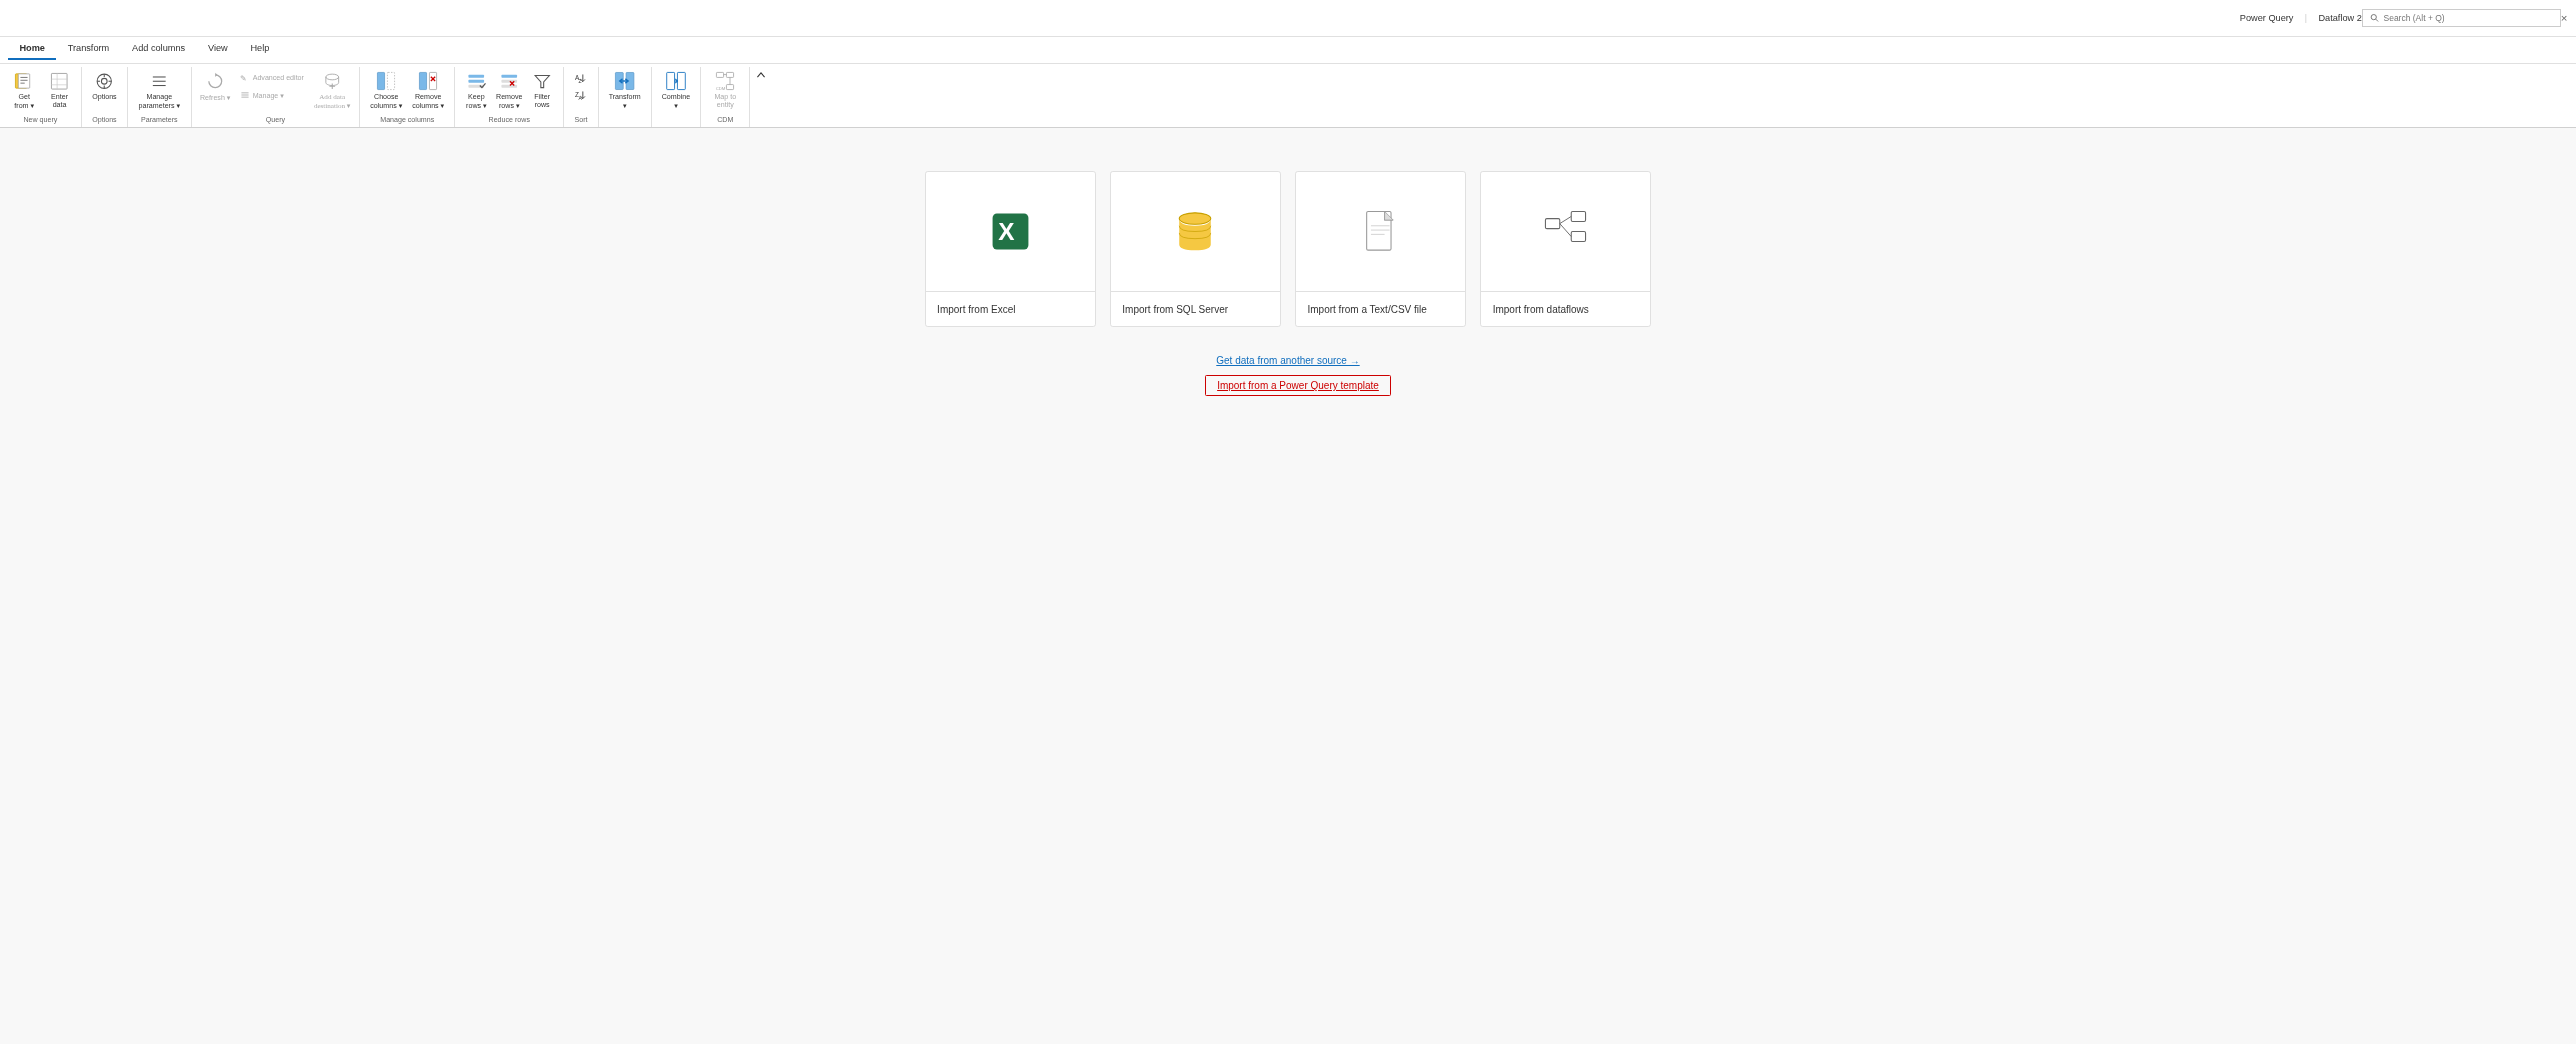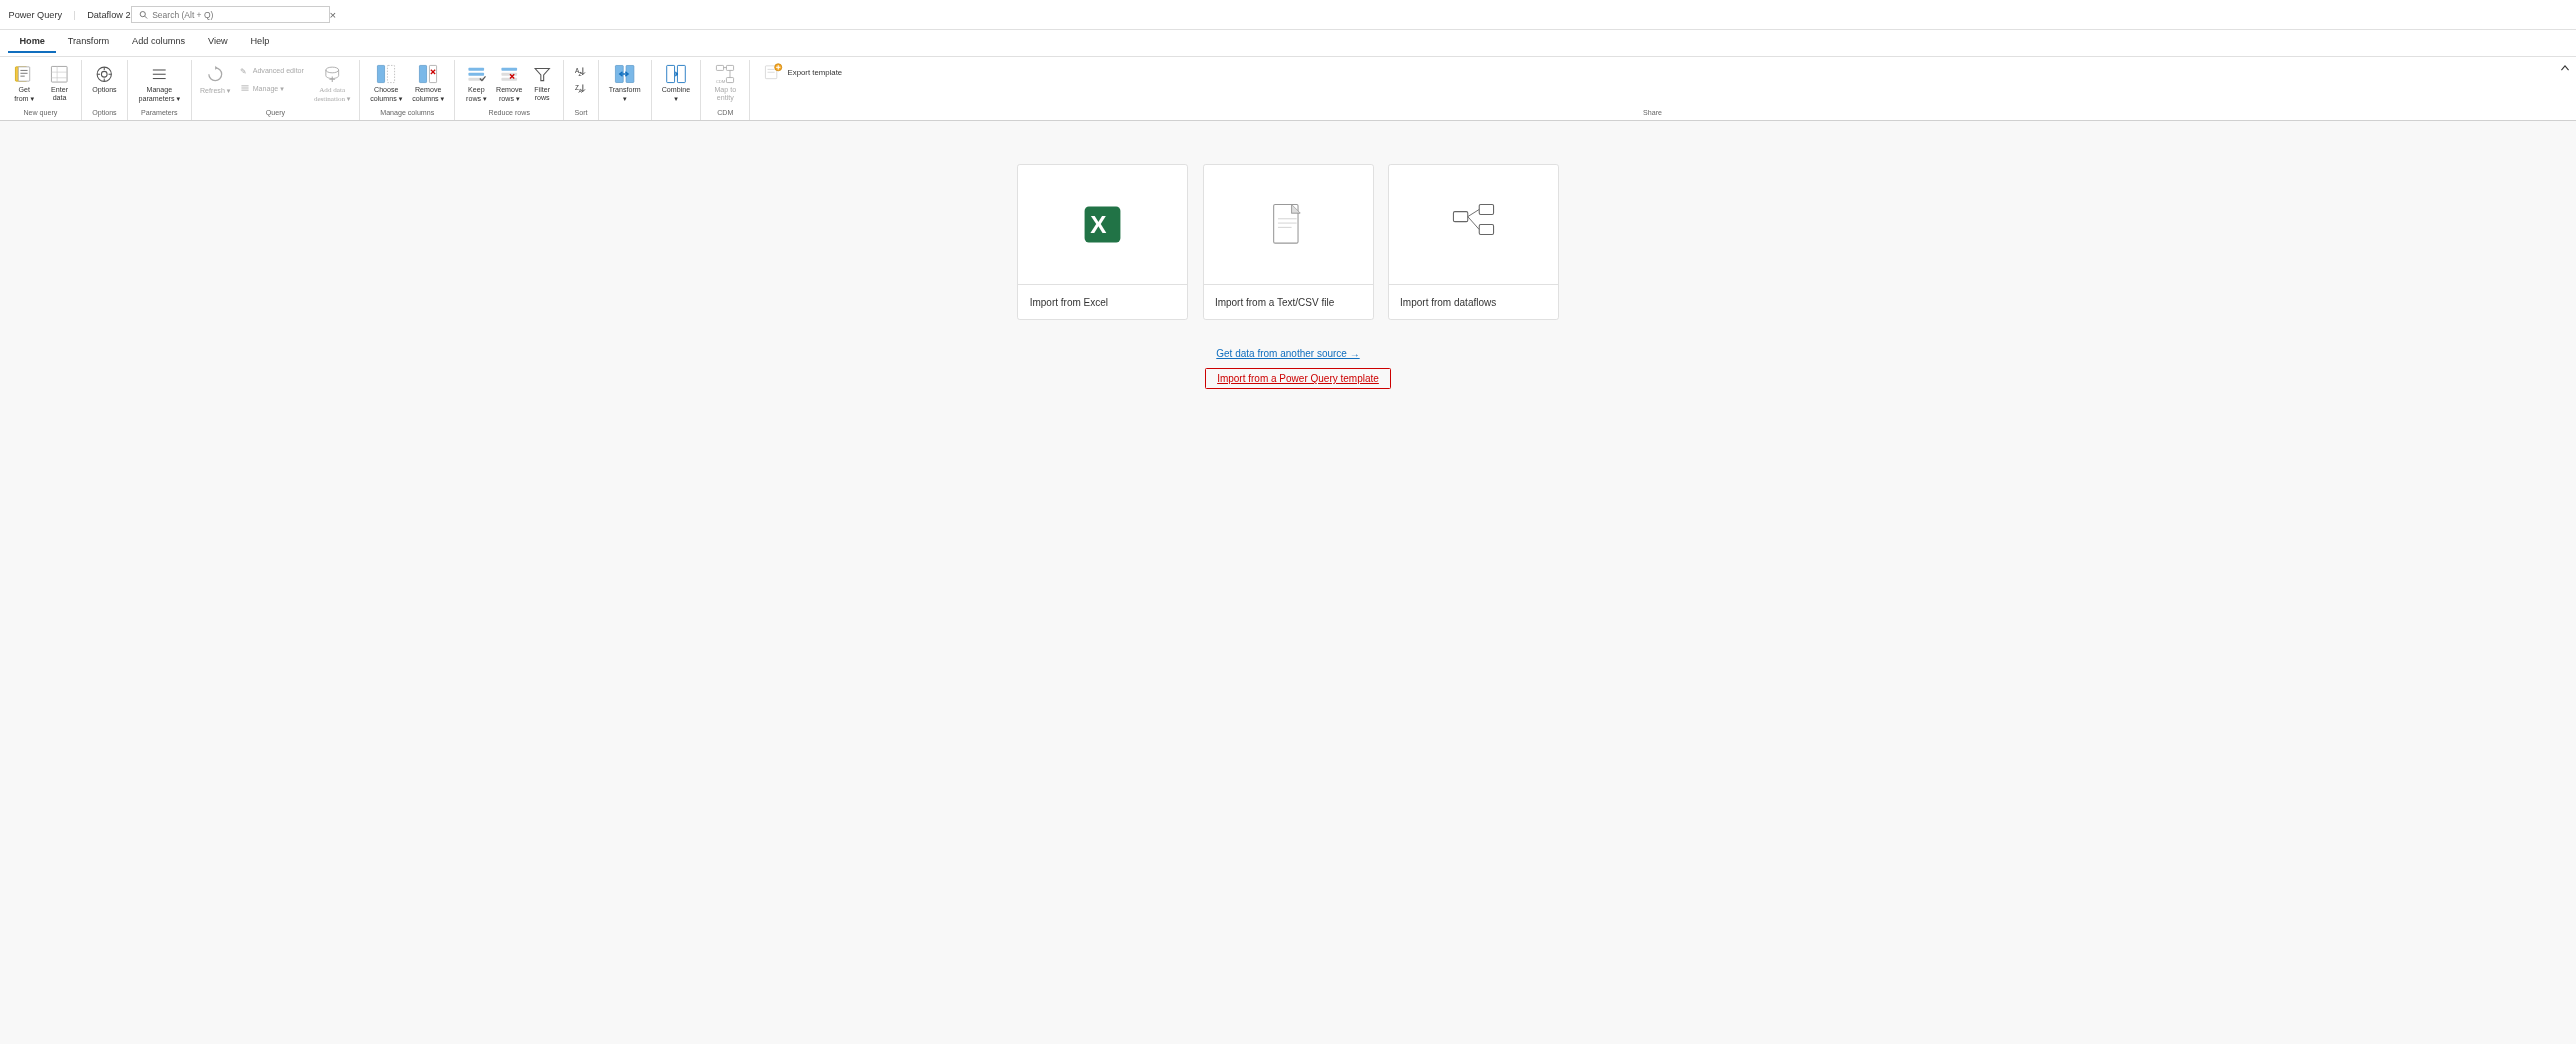--- a/index.html
+++ b/index.html
@@ -7,9 +7,9 @@
 
     
     .title-bar {
-      display: flex; align-items: center; justify-content: flex-start;
+      display: flex; align-items: center; justify-content: flex-end;
       background: #fff; border-bottom: 0.7px solid #e0e0e0;
-      padding: 0 8.5px; height: 30px;
+      padding: 0 8.5px; height: 37px;
     }
     .title-bar-left { display: flex; align-items: center; gap: 11.4px; }
     .app-title { font-size: 9.2px; color: #333; font-weight: 400; }

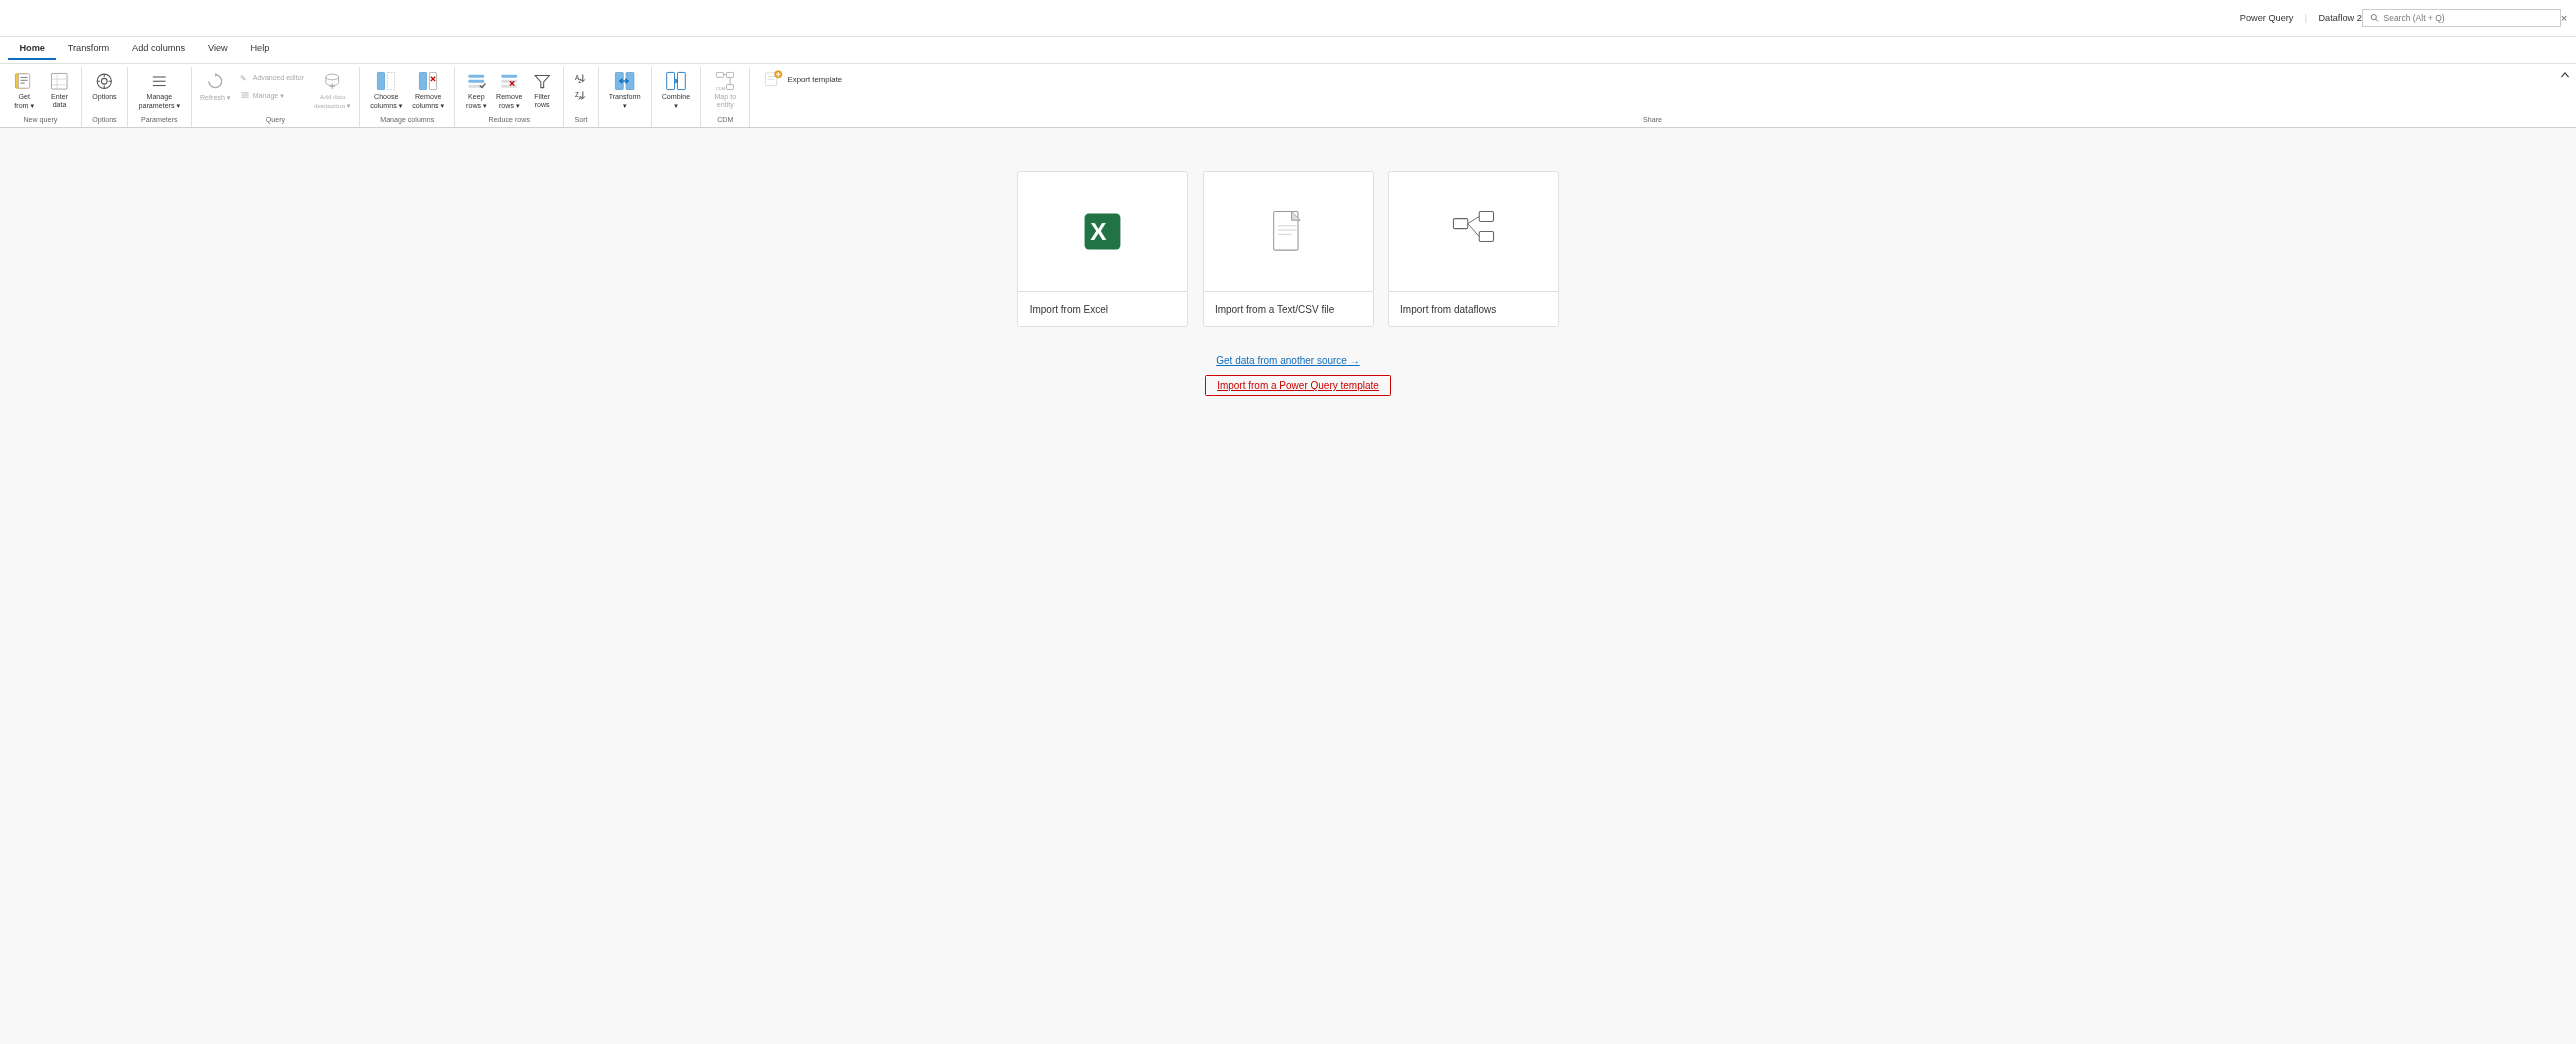--- a/index.html
+++ b/index.html
@@ -388,24 +388,6 @@
     <div class="ribbon-group-label">CDM</div>
   </div>
 
-  <div class="ribbon-group" style="border-right:none;flex:1;">
-    <div class="ribbon-group-content">
-      <div style="display:flex;flex-direction:row;align-items:center;cursor:pointer;padding:2.8px 7.1px;border-radius:2.1px;">
-        <div style="width:20px;height:20px;display:flex;align-items:center;justify-content:center;margin-right:4.3px;">
-          <svg width="18.5" height="18.5" viewBox="0 0 26 26">
-            <rect x="2" y="4" width="16" height="18" rx="1" fill="white" stroke="#ccc" stroke-width="1"></rect>
-            <line x1="5" y1="9" x2="15" y2="9" stroke="#ccc" stroke-width="1"></line>
-            <line x1="5" y1="13" x2="15" y2="13" stroke="#ccc" stroke-width="1"></line>
-            <circle cx="20" cy="6" r="5" fill="#f5a623" stroke="#c8810a" stroke-width="1"></circle>
-            <line x1="20" y1="3" x2="20" y2="9" stroke="white" stroke-width="1.5"></line>
-            <line x1="17" y1="6" x2="23" y2="6" stroke="white" stroke-width="1.5"></line>
-          </svg>
-        </div>
-        <div style="font-size:7.8px;">Export template</div>
-      </div>
-    </div>
-    <div class="ribbon-group-label">Share</div>
-  </div>
 
   <div style="display:flex;align-items:flex-start;padding:2.8px 5.7px;cursor:pointer;">
     <svg width="10" height="10" viewBox="0 0 14 14">

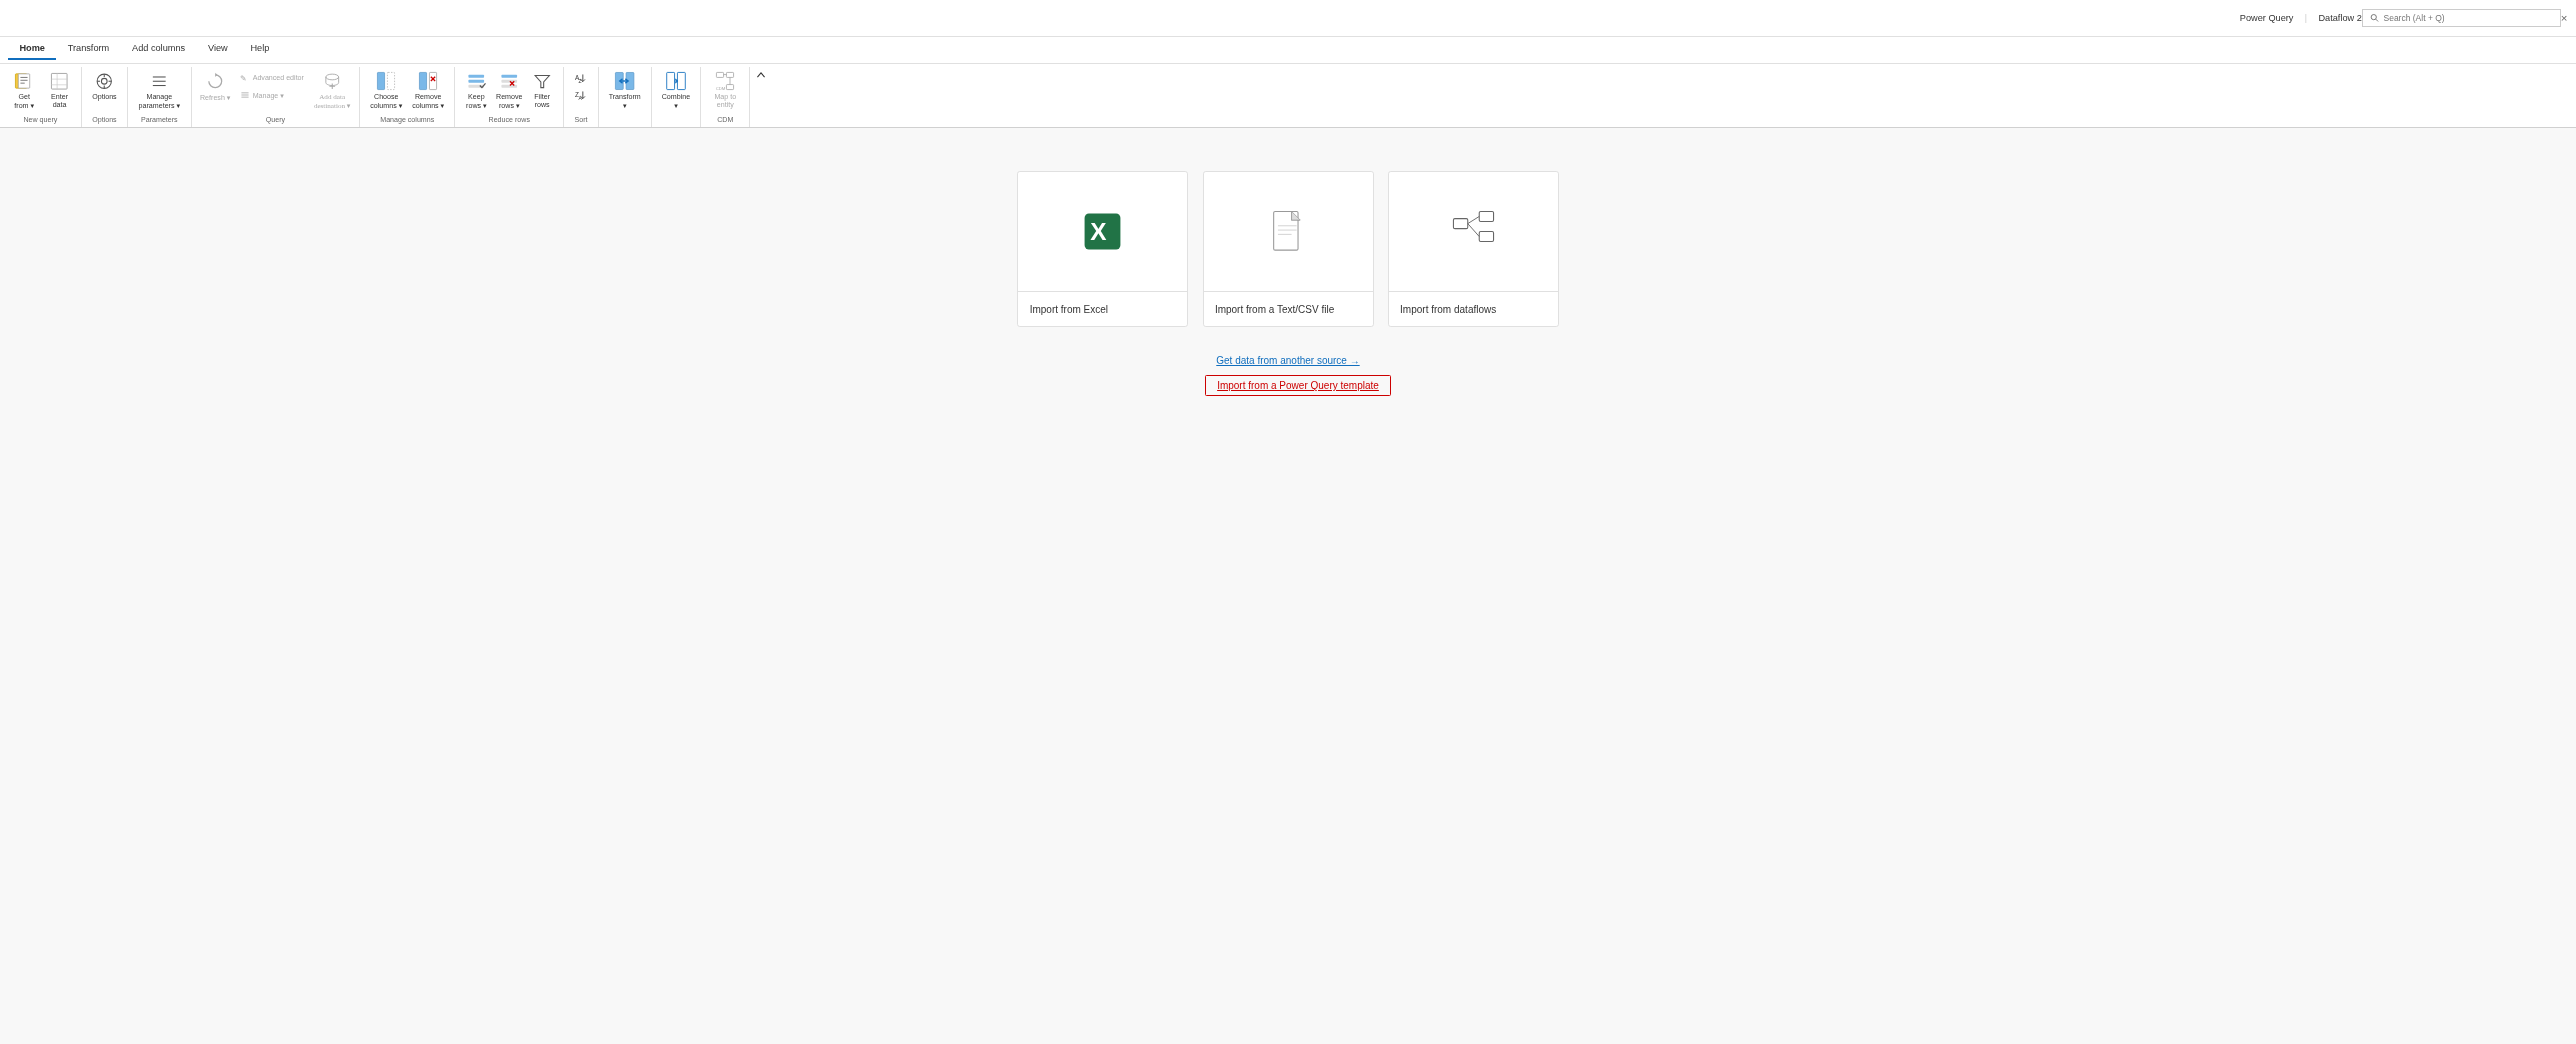--- a/index.html
+++ b/index.html
@@ -410,6 +410,19 @@
       <div class="card-label">Import from Excel</div>
     </div>
 
+    <div class="card">
+      <div class="card-icon-area">
+        <svg width="36" height="43" viewBox="0 0 50 60">
+          <ellipse cx="25" cy="12" rx="22" ry="8" fill="#c8a000"></ellipse>
+          <path d="M3 12 Q3 22 25 22 Q47 22 47 12 L47 48 Q47 56 25 56 Q3 56 3 48 Z" fill="#f5c842"></path>
+          <ellipse cx="25" cy="12" rx="22" ry="8" fill="#f5c842"></ellipse>
+          <ellipse cx="25" cy="12" rx="22" ry="8" fill="none" stroke="#c8a000" stroke-width="1.5"></ellipse>
+          <path d="M3 22 Q3 30 25 30 Q47 30 47 22" fill="none" stroke="#c8a000" stroke-width="1"></path>
+          <path d="M3 32 Q3 40 25 40 Q47 40 47 32" fill="none" stroke="#c8a000" stroke-width="1"></path>
+        </svg>
+      </div>
+      <div class="card-label">Import from SQL Server</div>
+    </div>
 
     <div class="card">
       <div class="card-icon-area">

